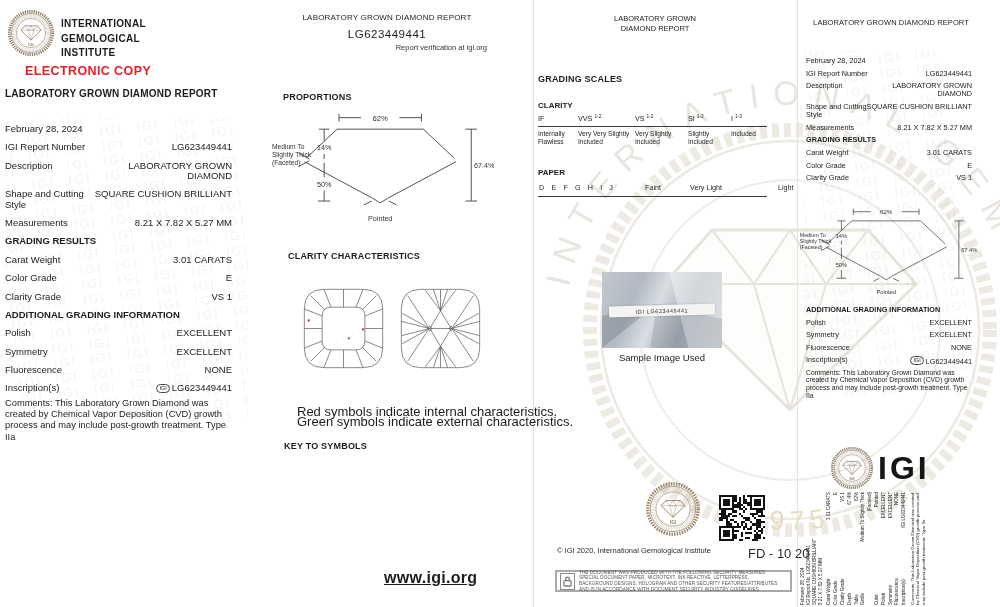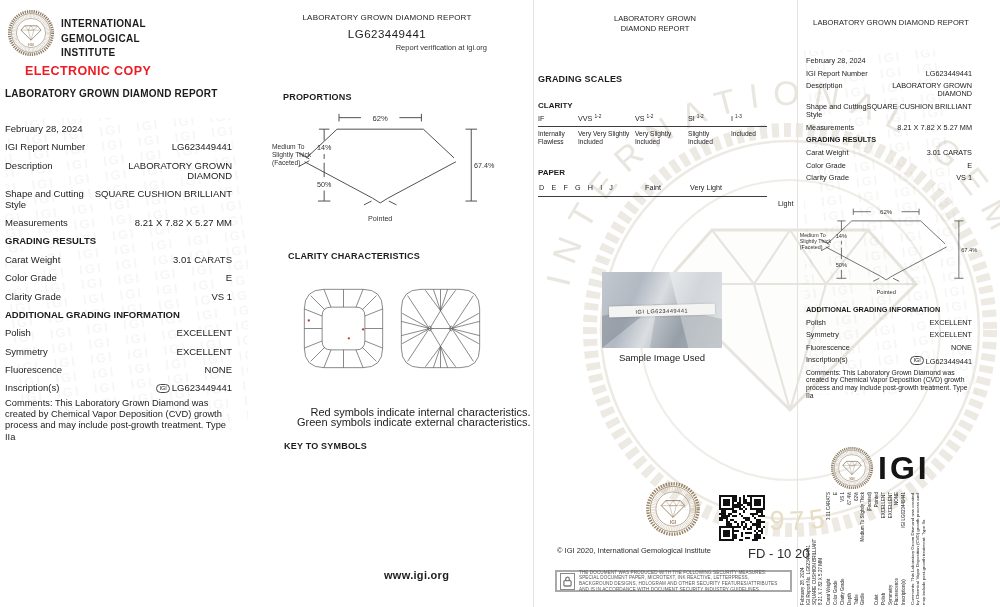--- a/index.html
+++ b/index.html
@@ -335,7 +335,7 @@
     </span>
     <span class="abs" style="left:107px;top:0;">Faint</span>
     <span class="abs" style="left:152px;top:0;">Very Light</span>
-    <span class="abs" style="left:207px;top:16px;padding-left:33px;">Light</span>
+    <span class="abs" style="left:207px;top:0;padding-left:33px;">Light</span>
   </div>
   <div class="scale-div"></div>
 </div>

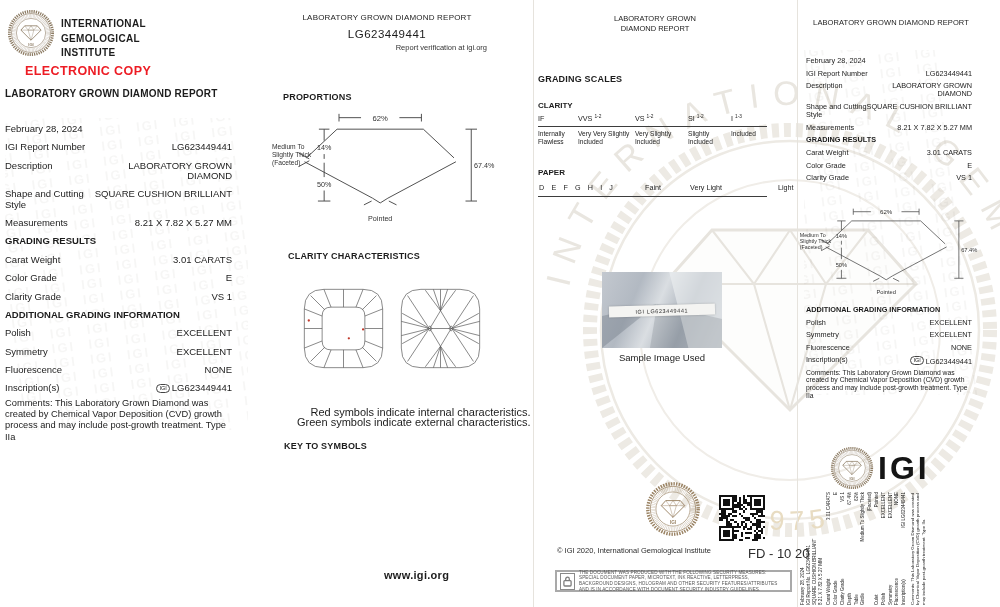--- a/index.html
+++ b/index.html
@@ -37,7 +37,7 @@
   .p2-number{font-size:11.5px;letter-spacing:.5px;text-align:center;}
   .p2-verif{font-size:7.5px;color:#333;text-align:right;}
   .h9{font-weight:bold;font-size:9px;letter-spacing:.2px;}
-  .keyline{font-size:11px;line-height:10px;text-align:right;}
+  .keyline{font-size:13px;line-height:10px;}
   .www{font-weight:bold;font-size:11px;letter-spacing:.3px;}
   
   .p3-title{font-size:7.5px;line-height:9.5px;text-align:center;}

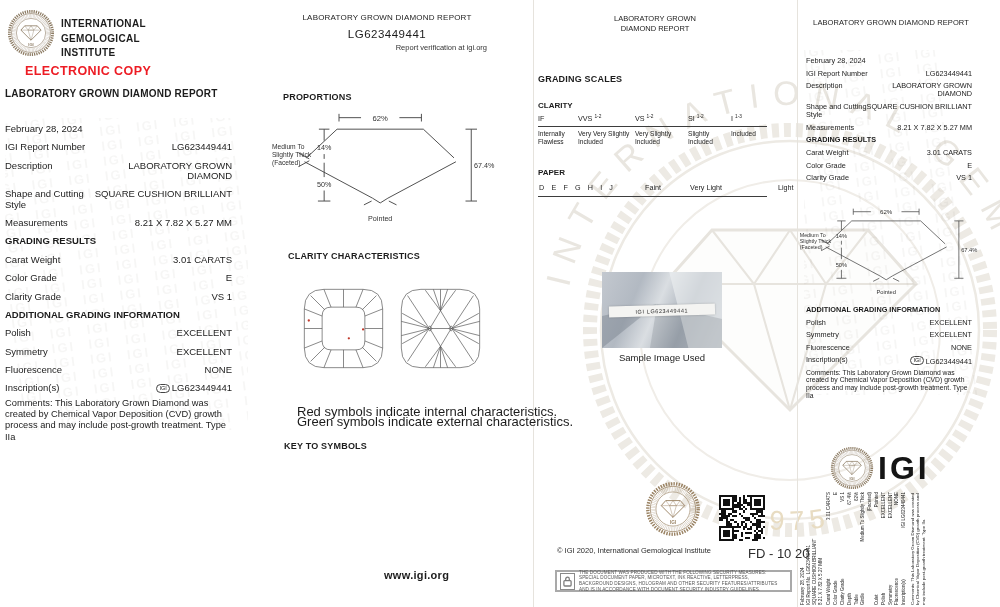--- a/index.html
+++ b/index.html
@@ -38,7 +38,7 @@
   .p2-verif{font-size:7.5px;color:#333;text-align:right;}
   .h9{font-weight:bold;font-size:9px;letter-spacing:.2px;}
   .keyline{font-size:13px;line-height:10px;}
-  .www{font-weight:bold;font-size:11px;letter-spacing:.3px;}
+  .www{font-weight:bold;font-size:16px;letter-spacing:.3px;text-decoration:underline;}
   
   .p3-title{font-size:7.5px;line-height:9.5px;text-align:center;}
   .scale{font-size:7.2px;}

